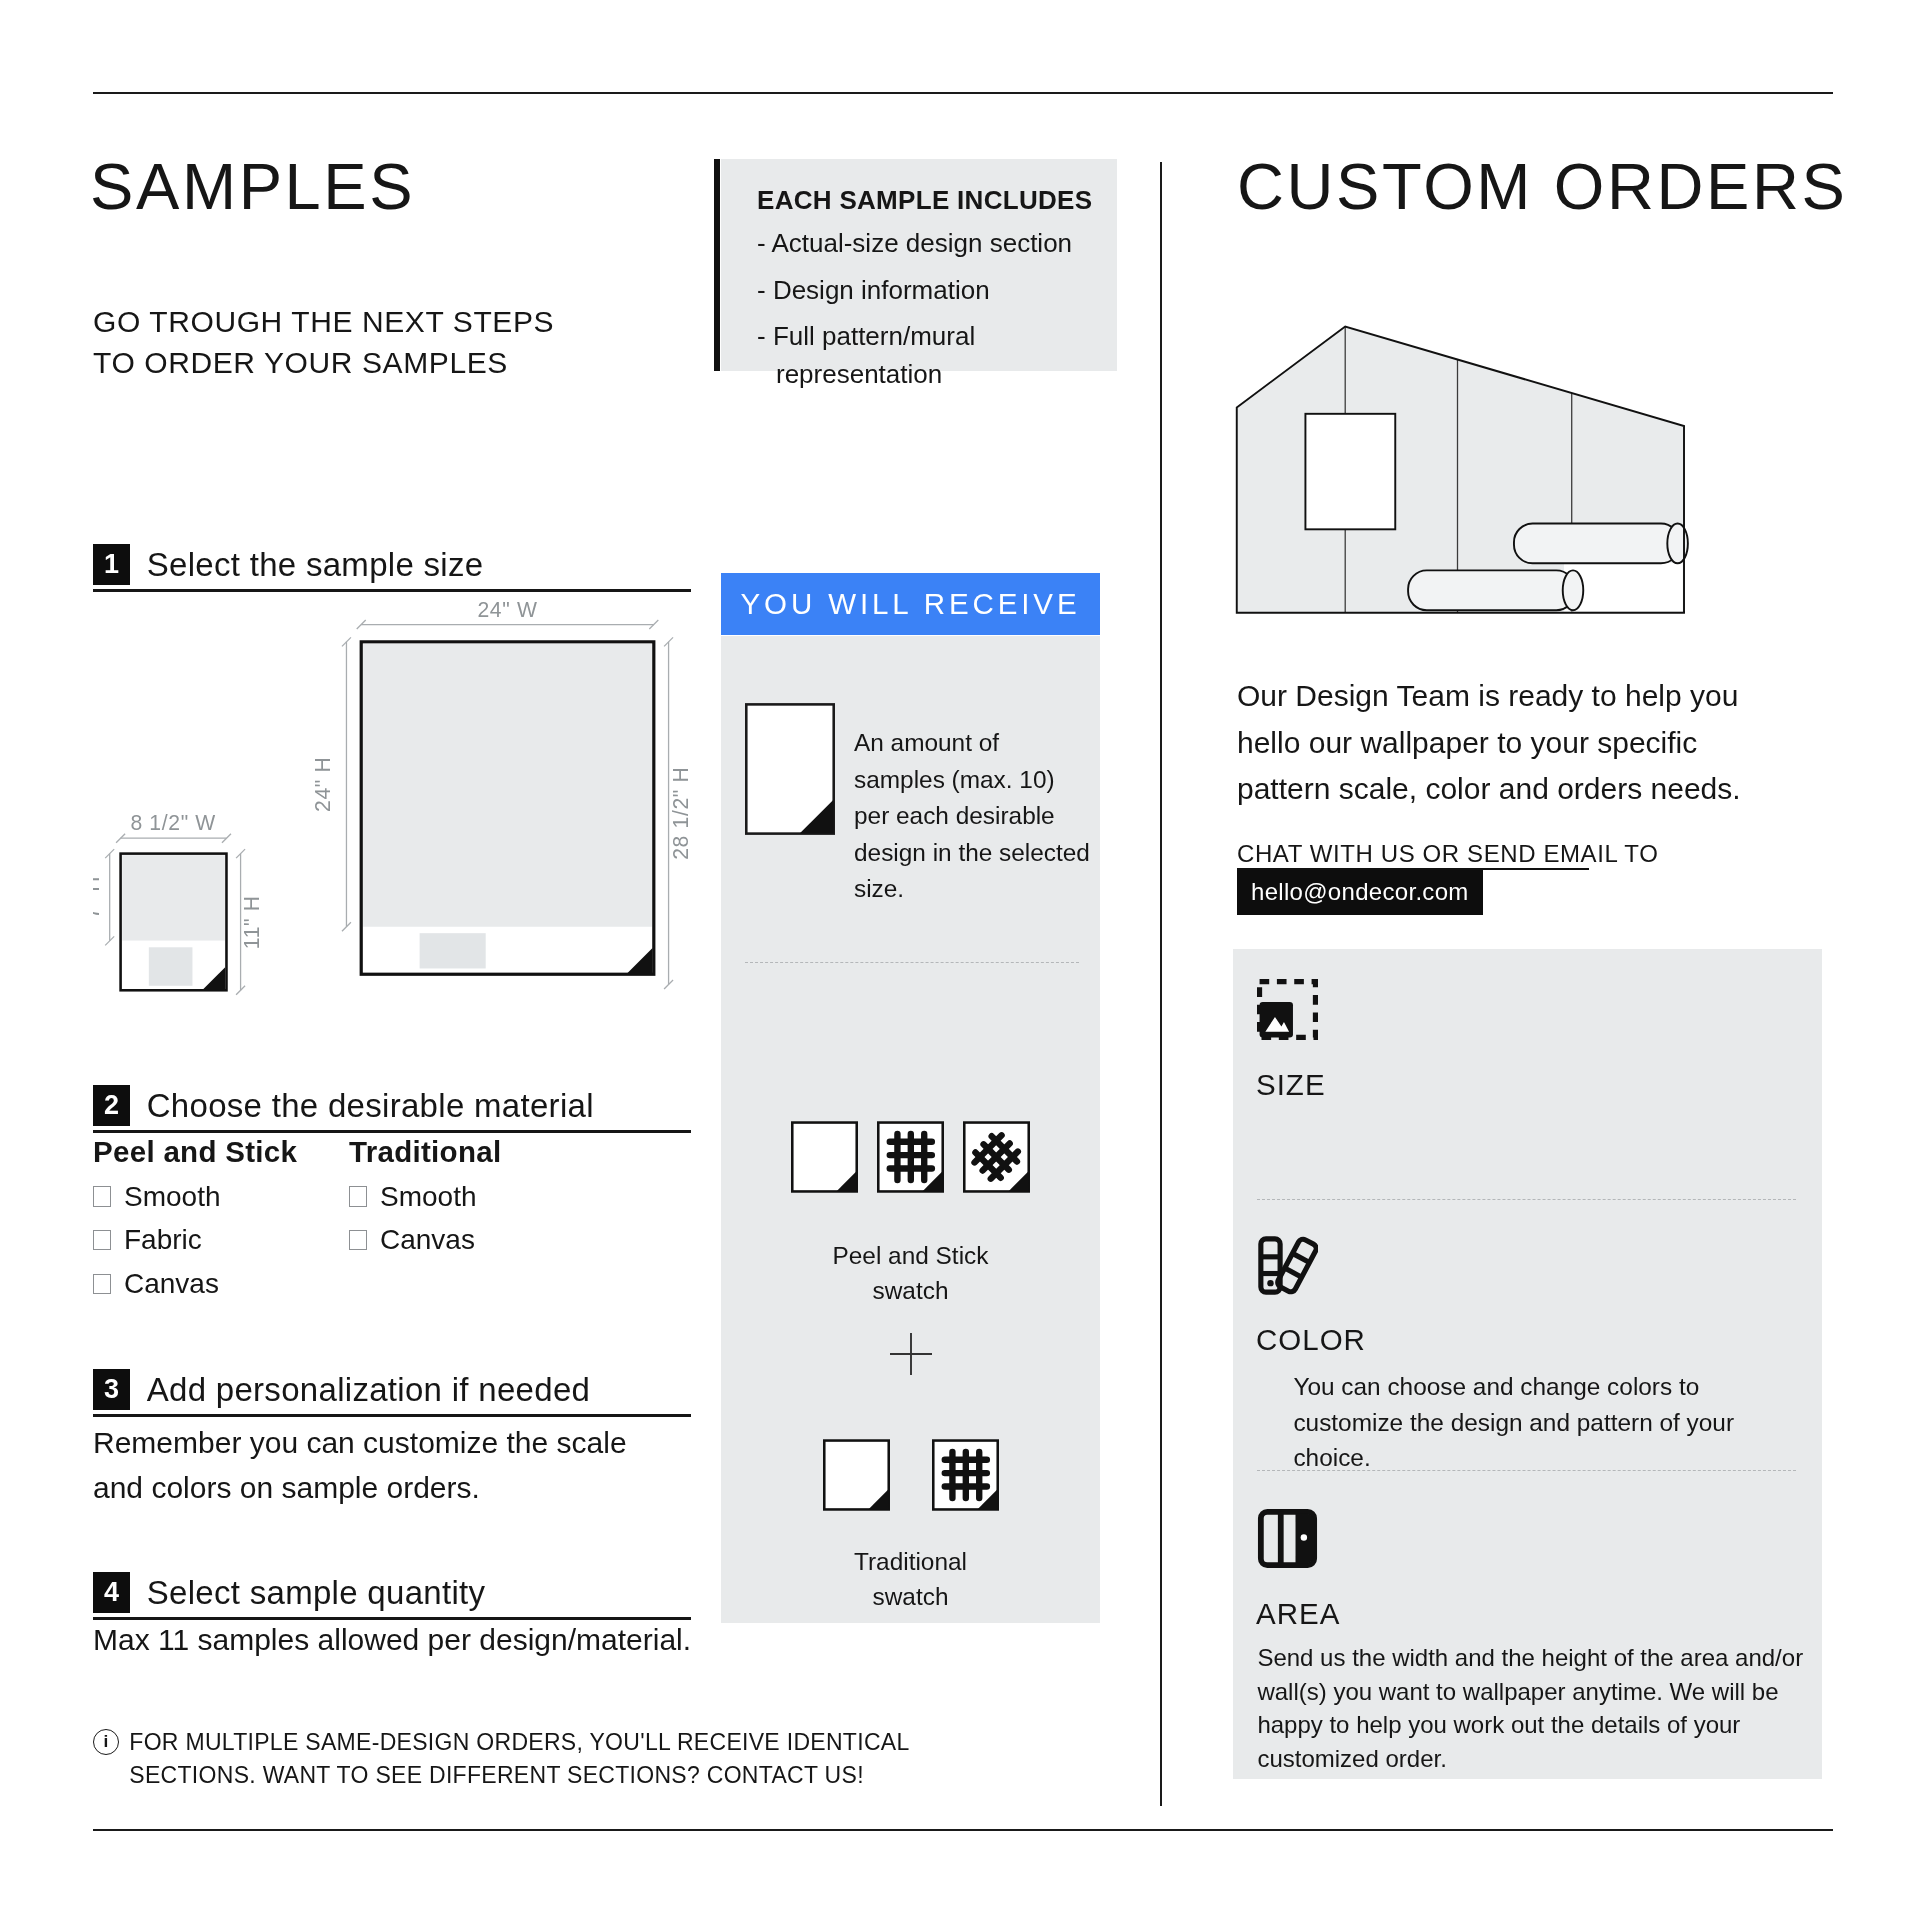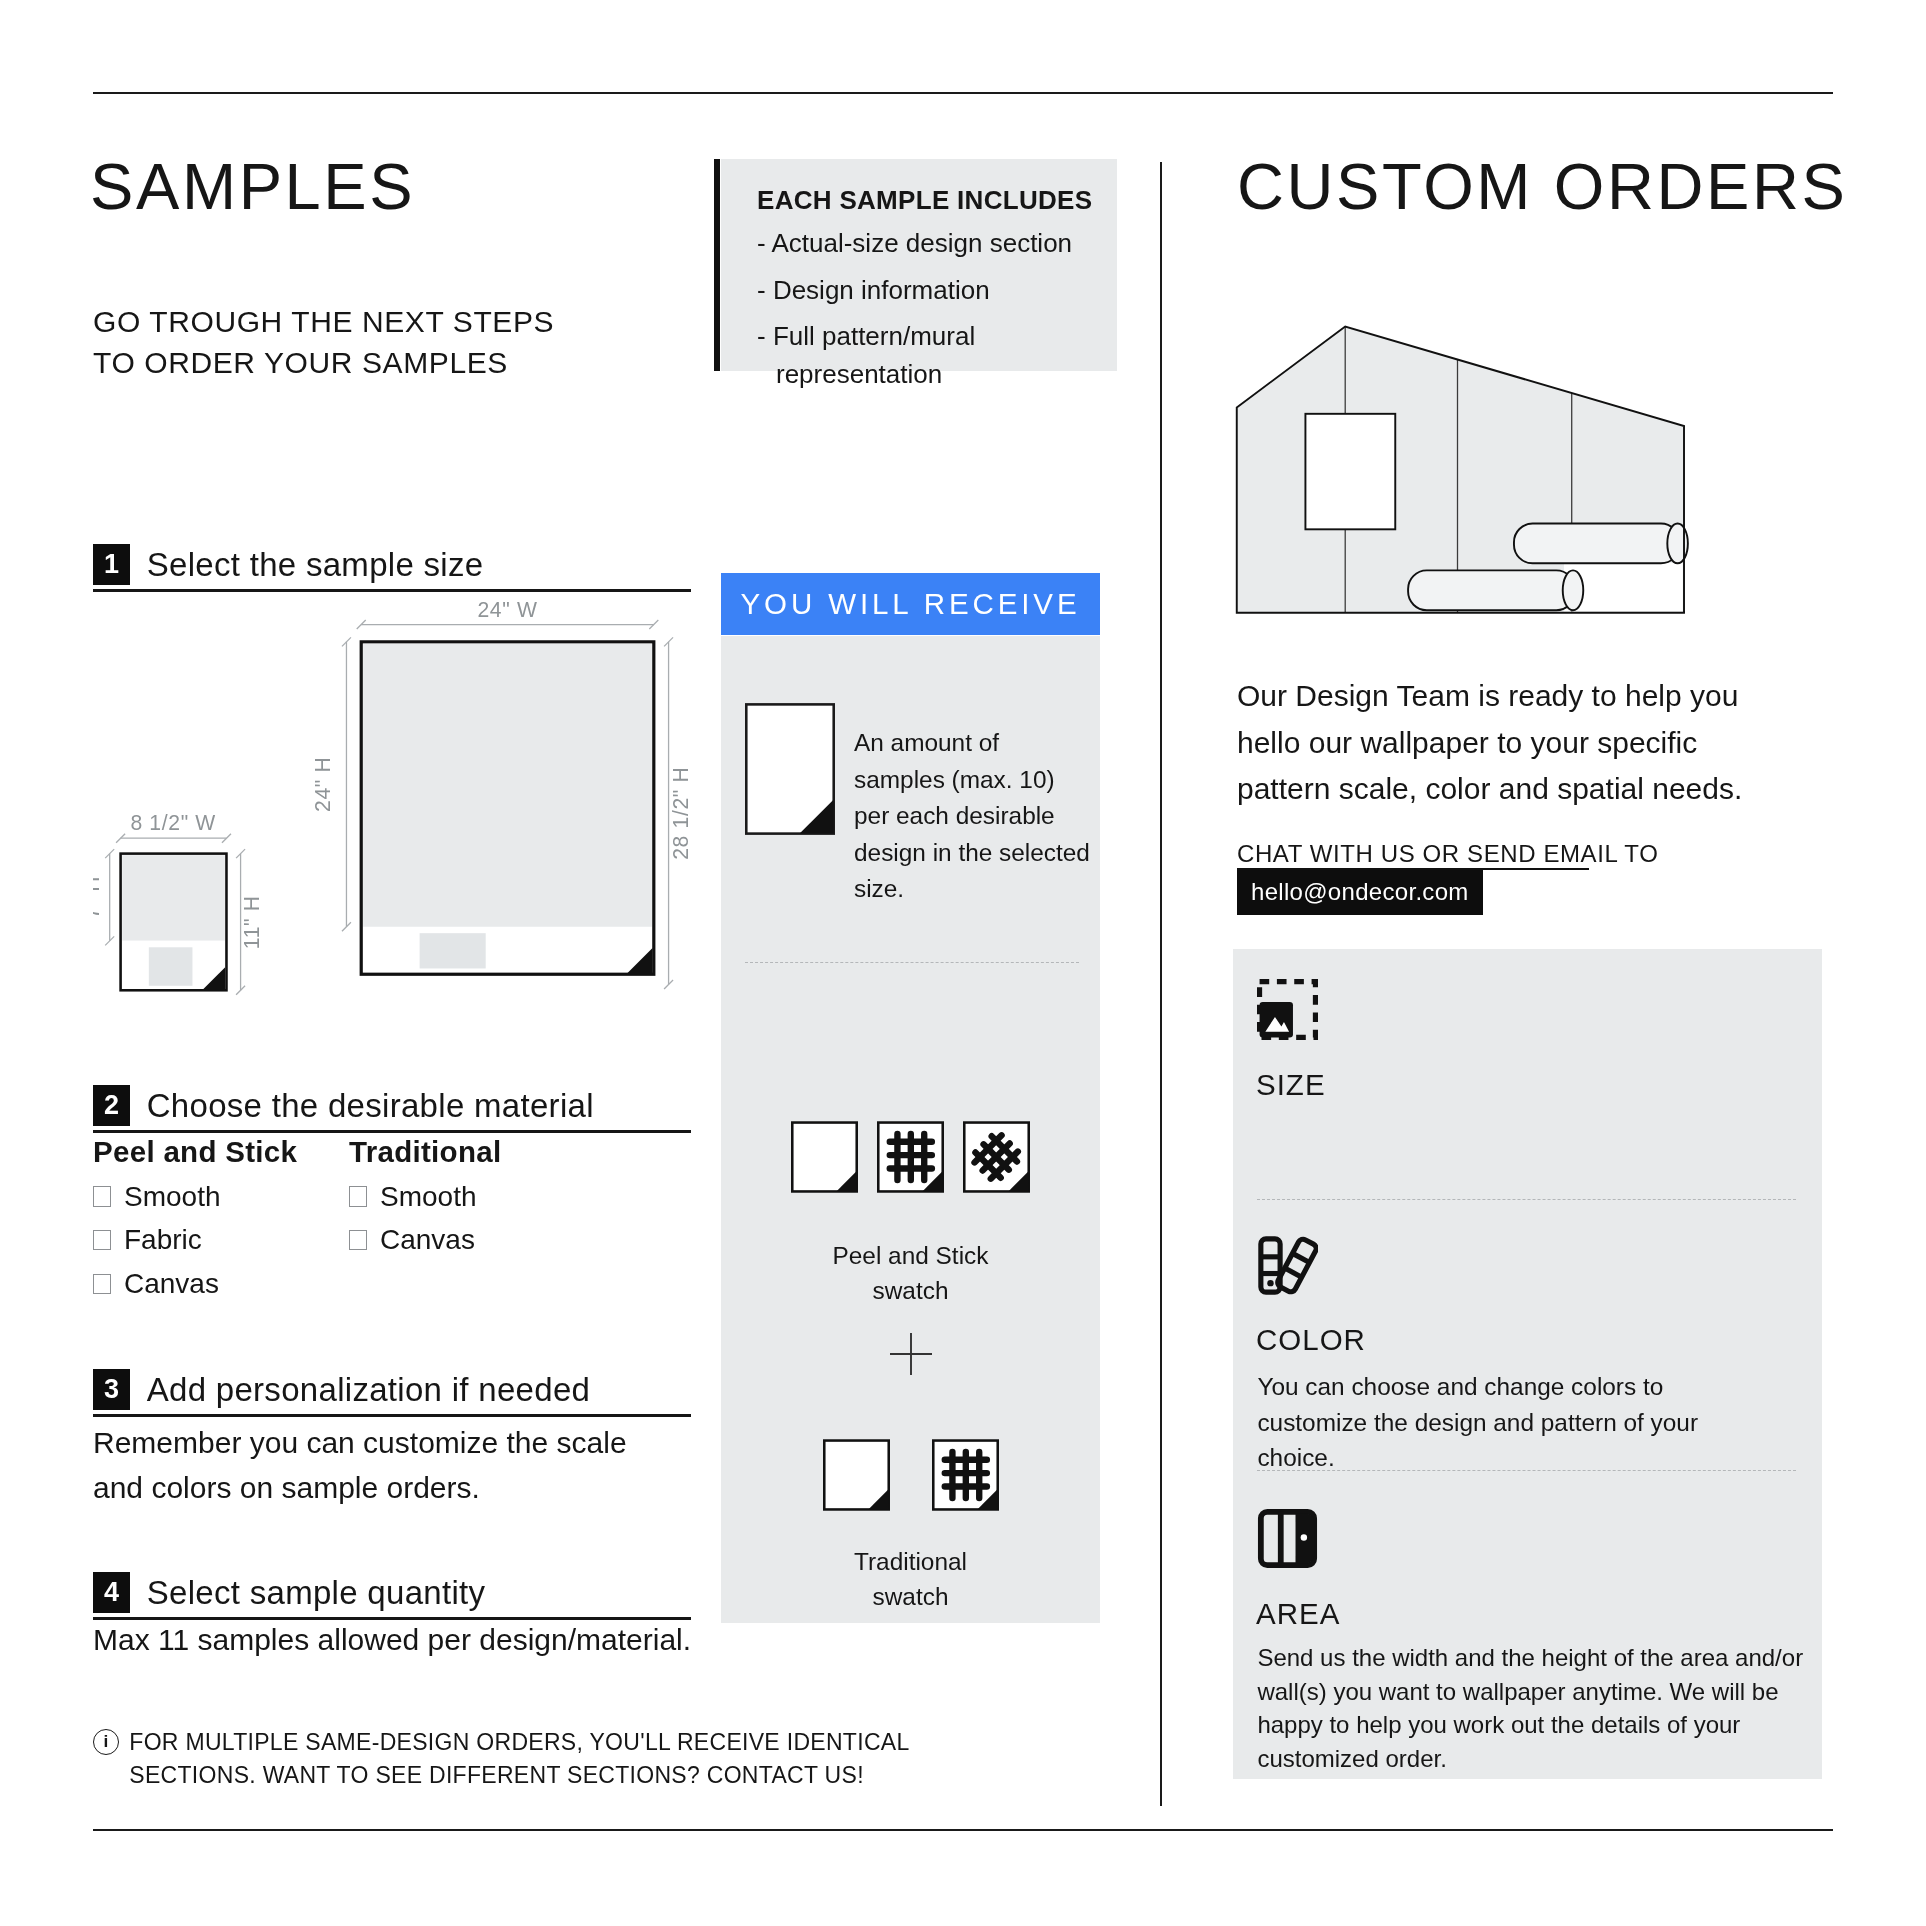--- a/index.html
+++ b/index.html
@@ -320,7 +320,7 @@
   <div class="abs" id="custom-paragraph">
     <div>Our Design Team is ready to help you</div>
     <div>hello our wallpaper to your specific</div>
-    <div>pattern scale, color and spatial needs.</div>
+    <div>pattern scale, color and orders needs.</div>
   </div>
 
   <div class="abs" id="chat-label">CHAT WITH US OR SEND EMAIL TO</div>

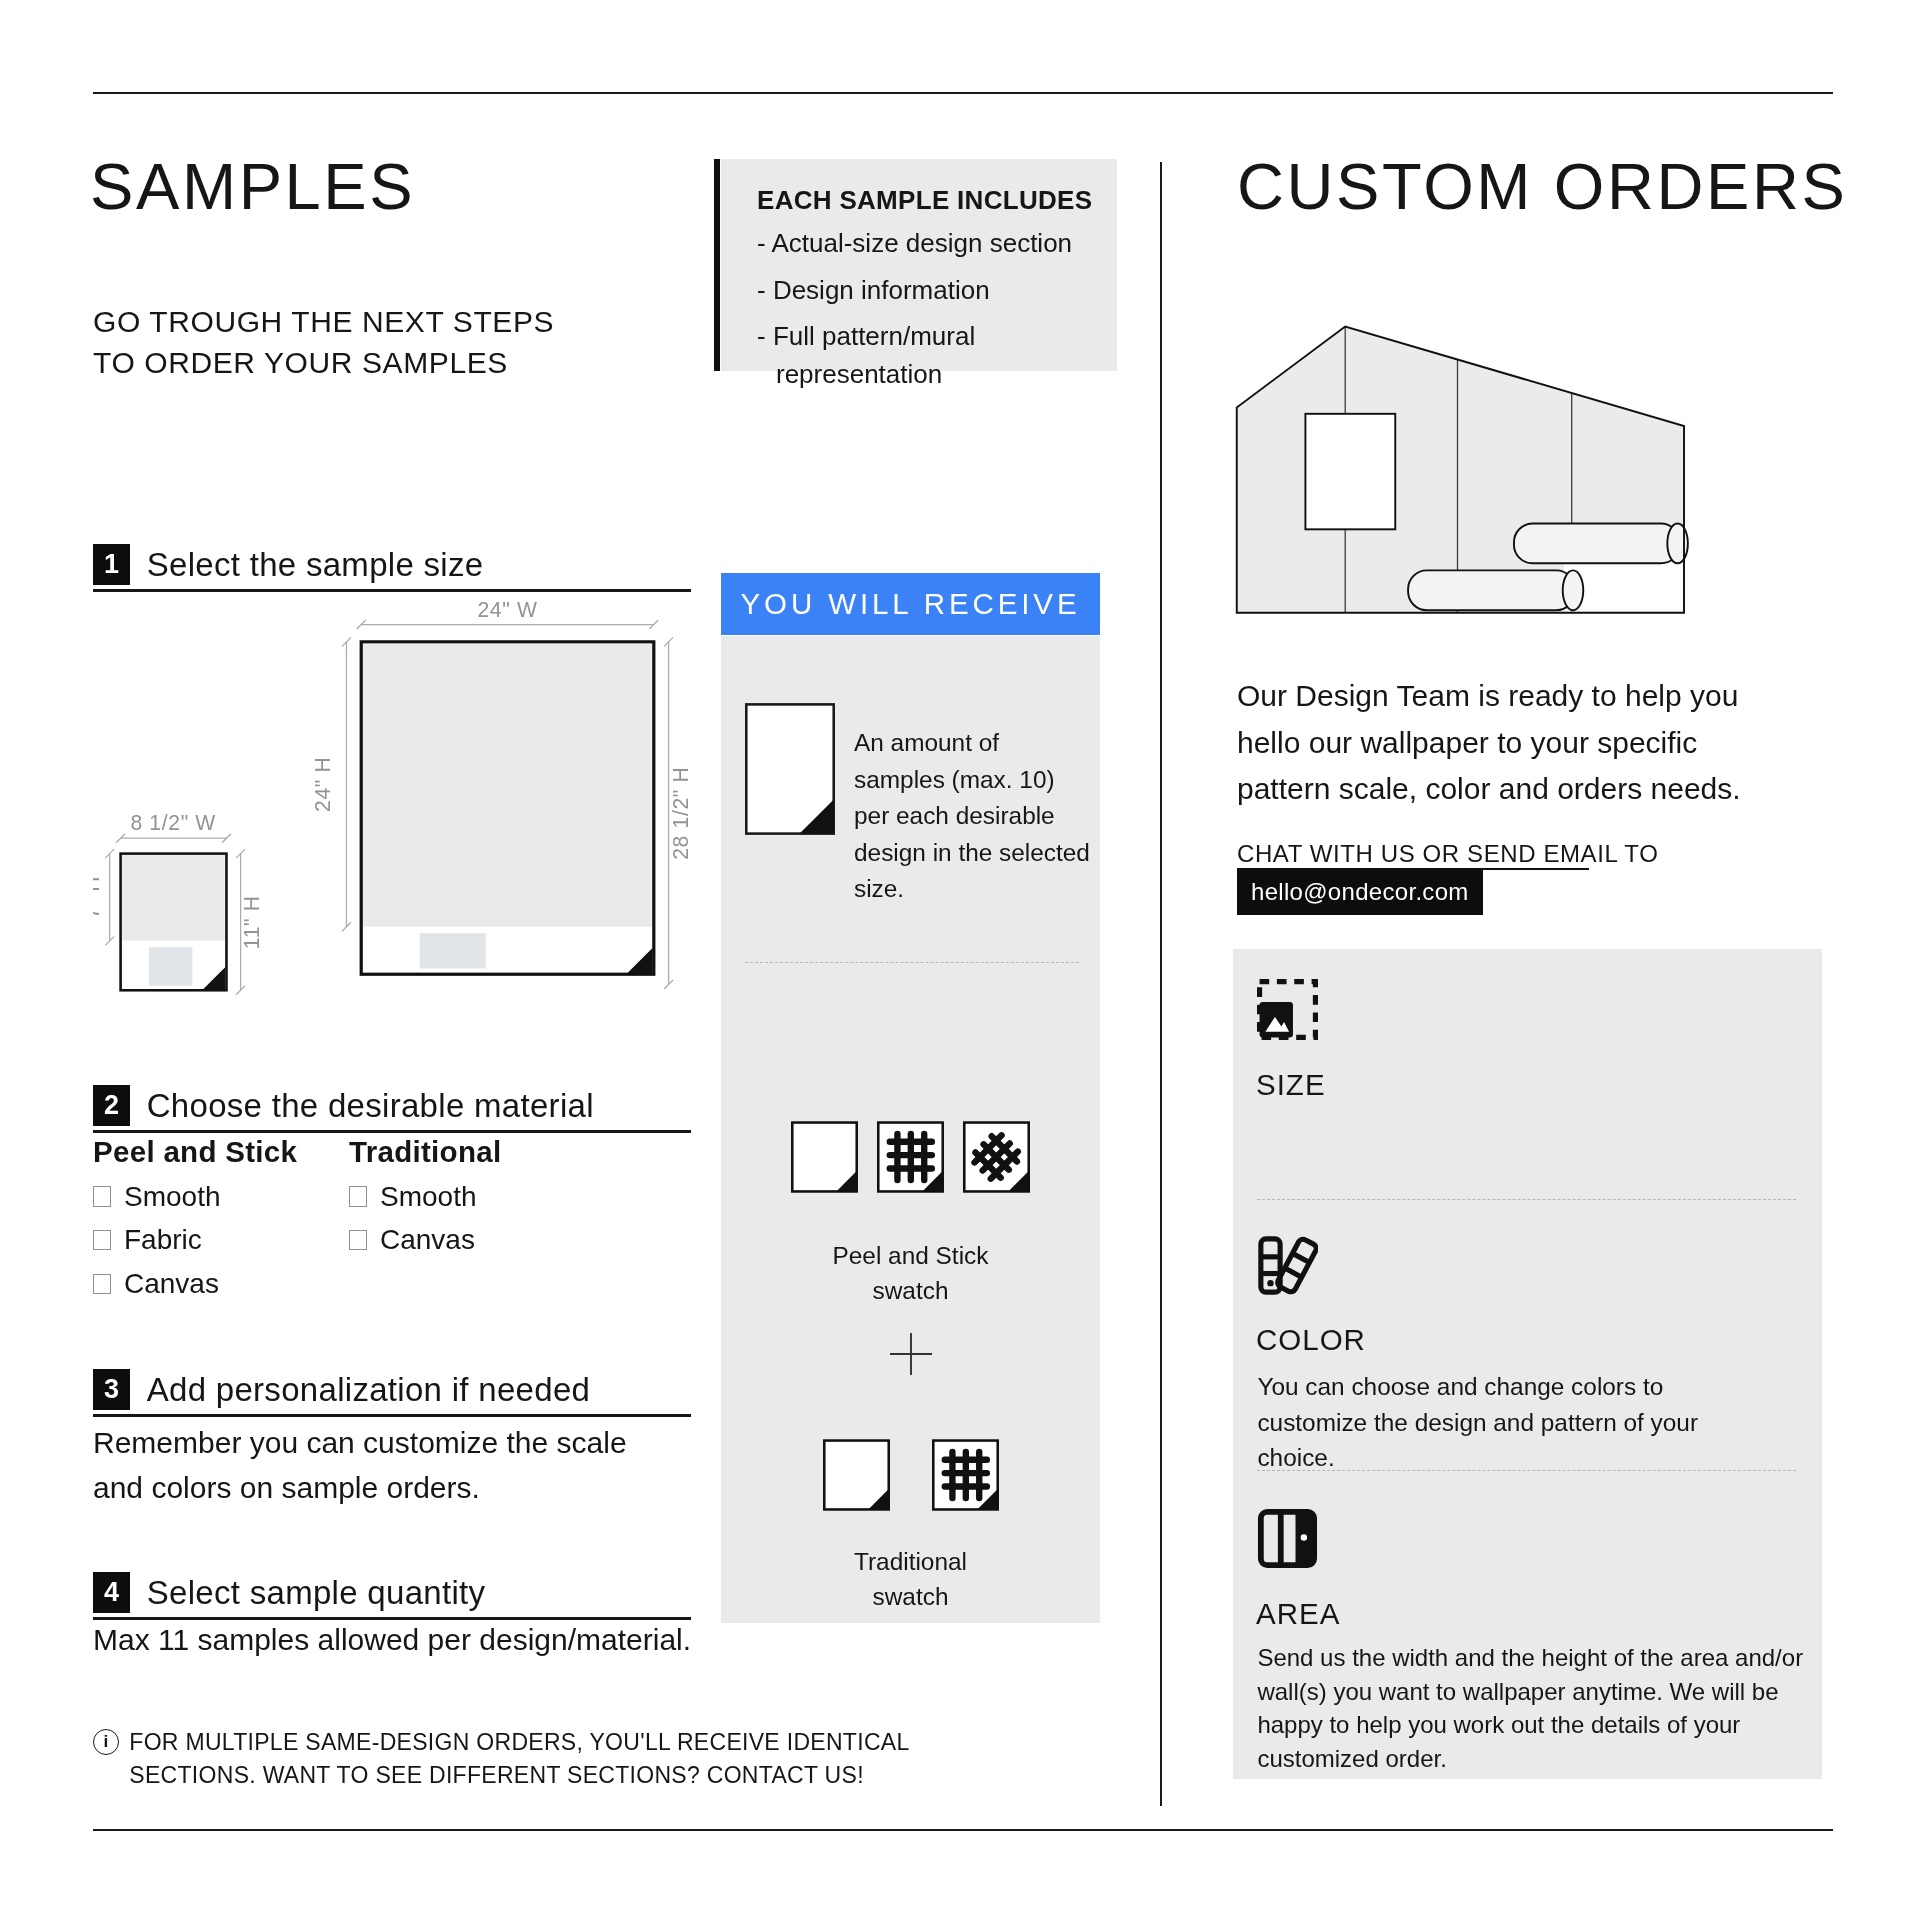--- a/index.html
+++ b/index.html
@@ -84,7 +84,7 @@
   #f1-heading { top: 119px; } #f2-heading { top: 374px; text-align: right; } #f3-heading { top: 648px; }
   .f-text { position: absolute; left: 24.4px; font-size: 24.4px; line-height: 1.46; }
   #f1-text { top: 164px; width: 514px; }
-  #f2-text { top: 420px; width: 520px; }
+  #f2-text { top: 420px; width: 520px; margin-left: 36px; }
   #f3-text { top: 692px; width: 549px; font-size: 24px; line-height: 1.4; }
   #f-div1 { left: 24.4px; top: 250px; width: 539px; }
   #f-div2 { left: 24.4px; top: 521px; width: 539px; }

